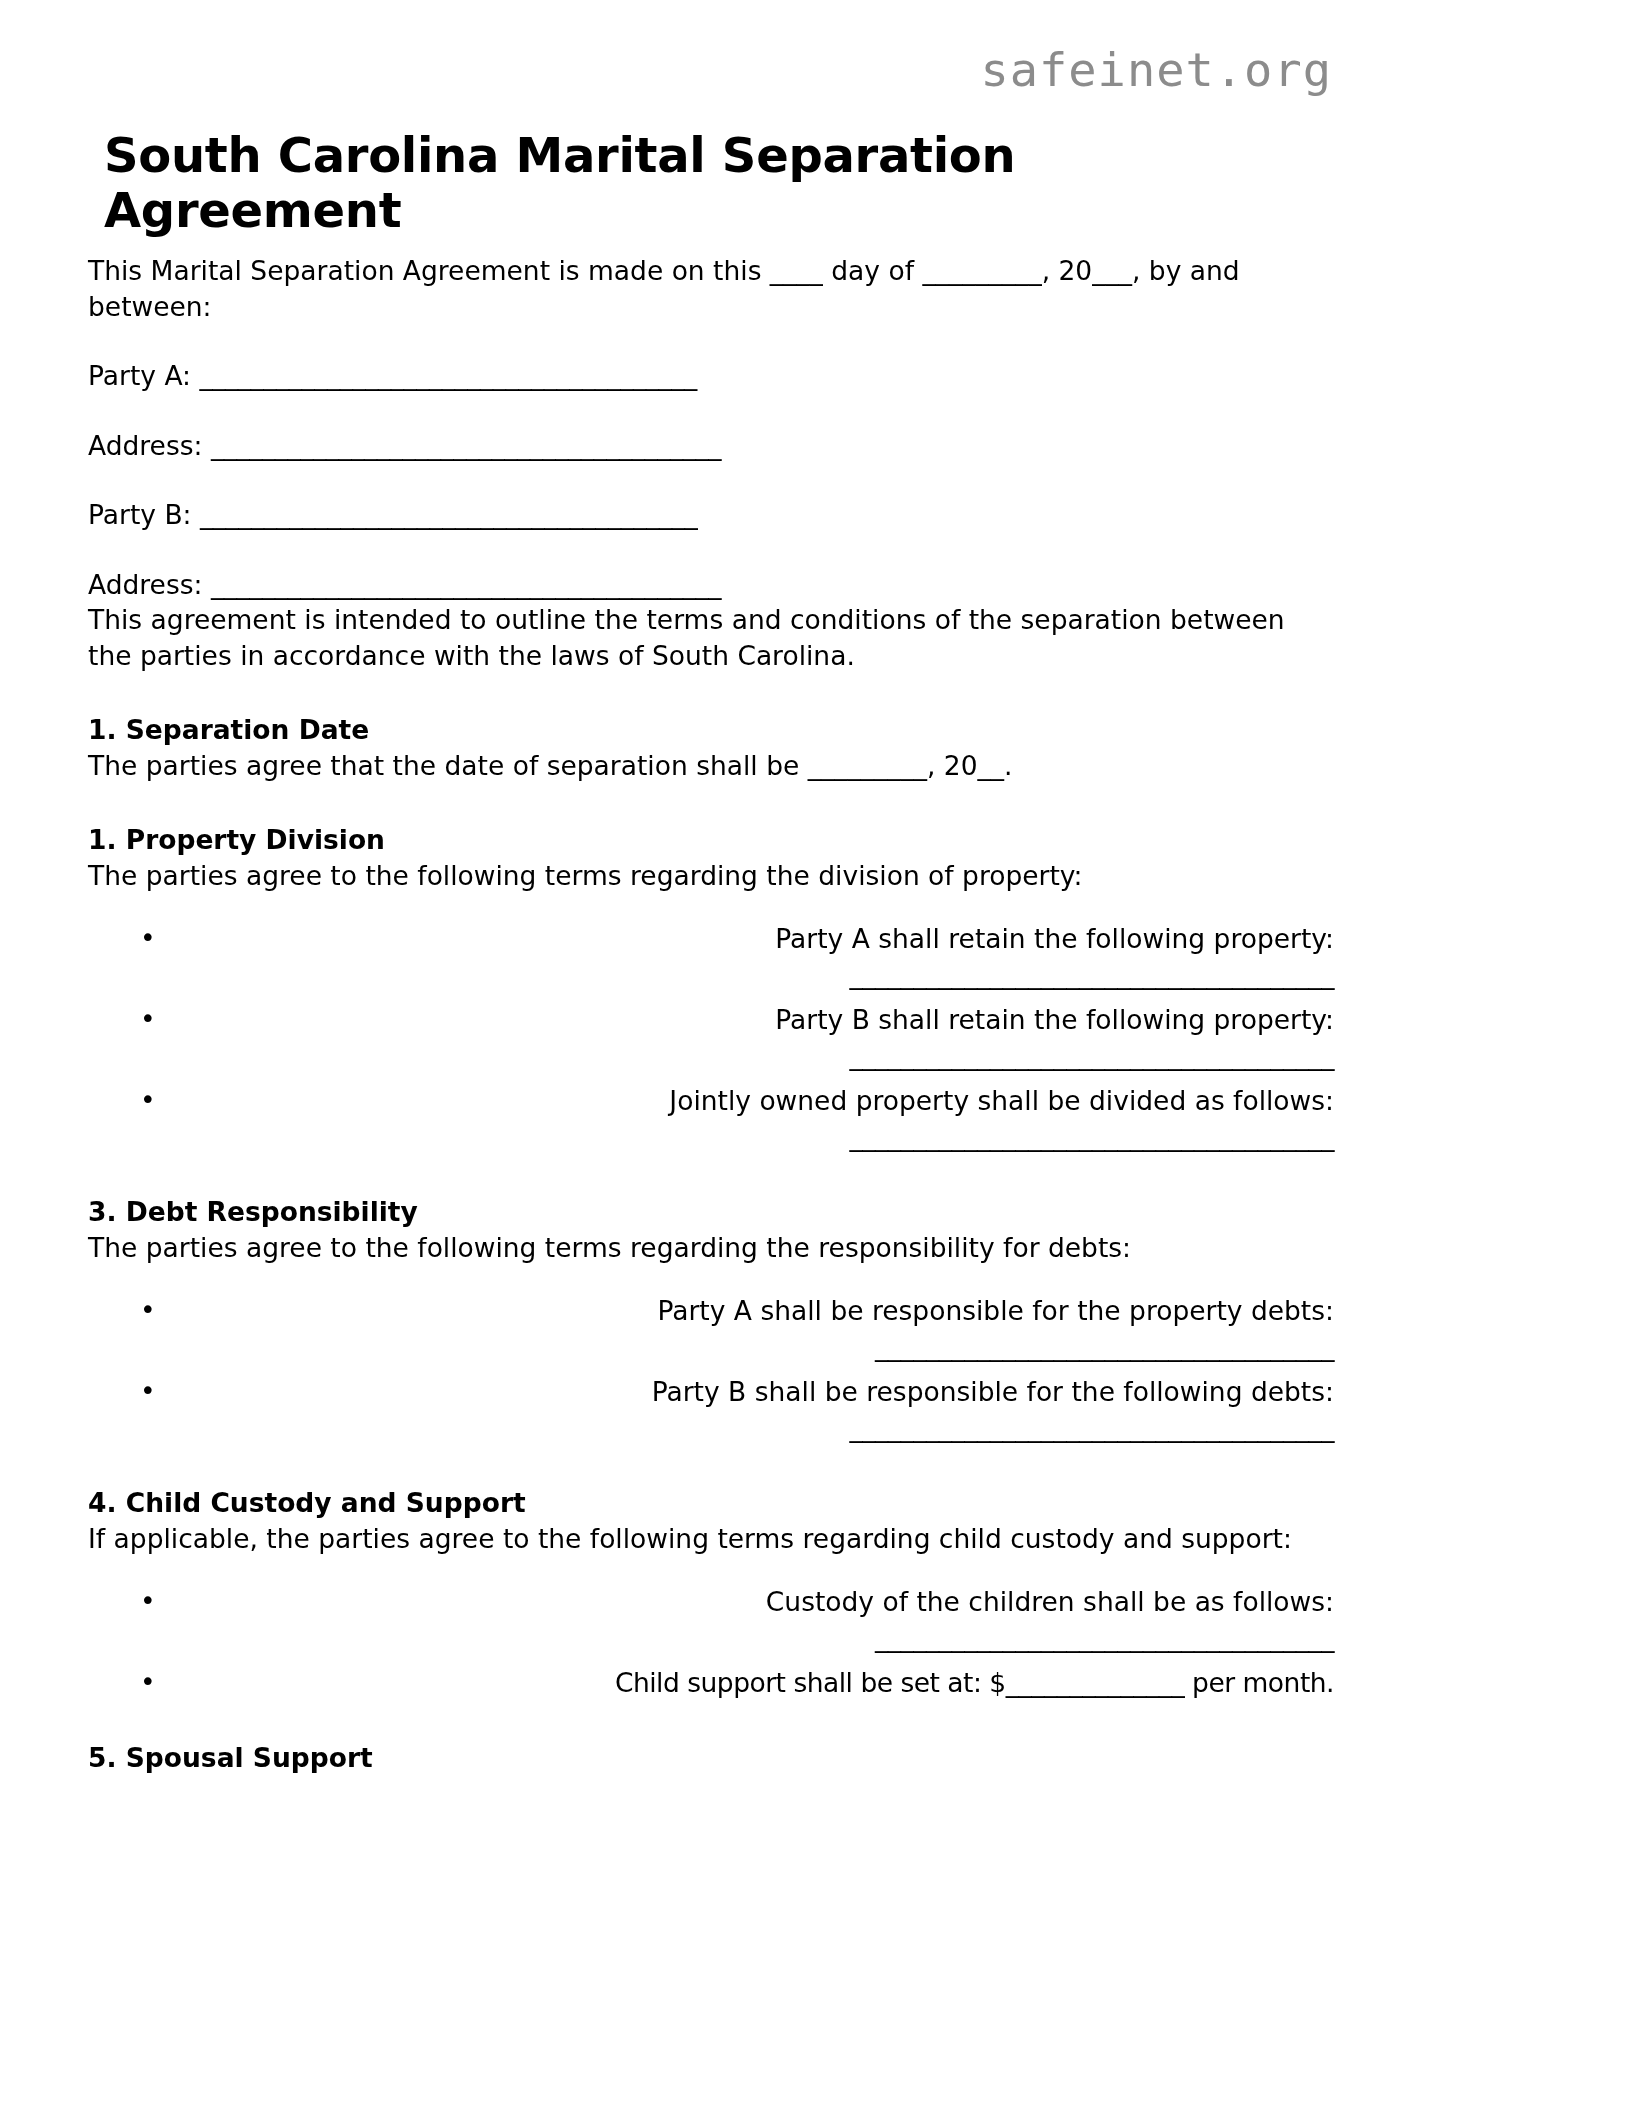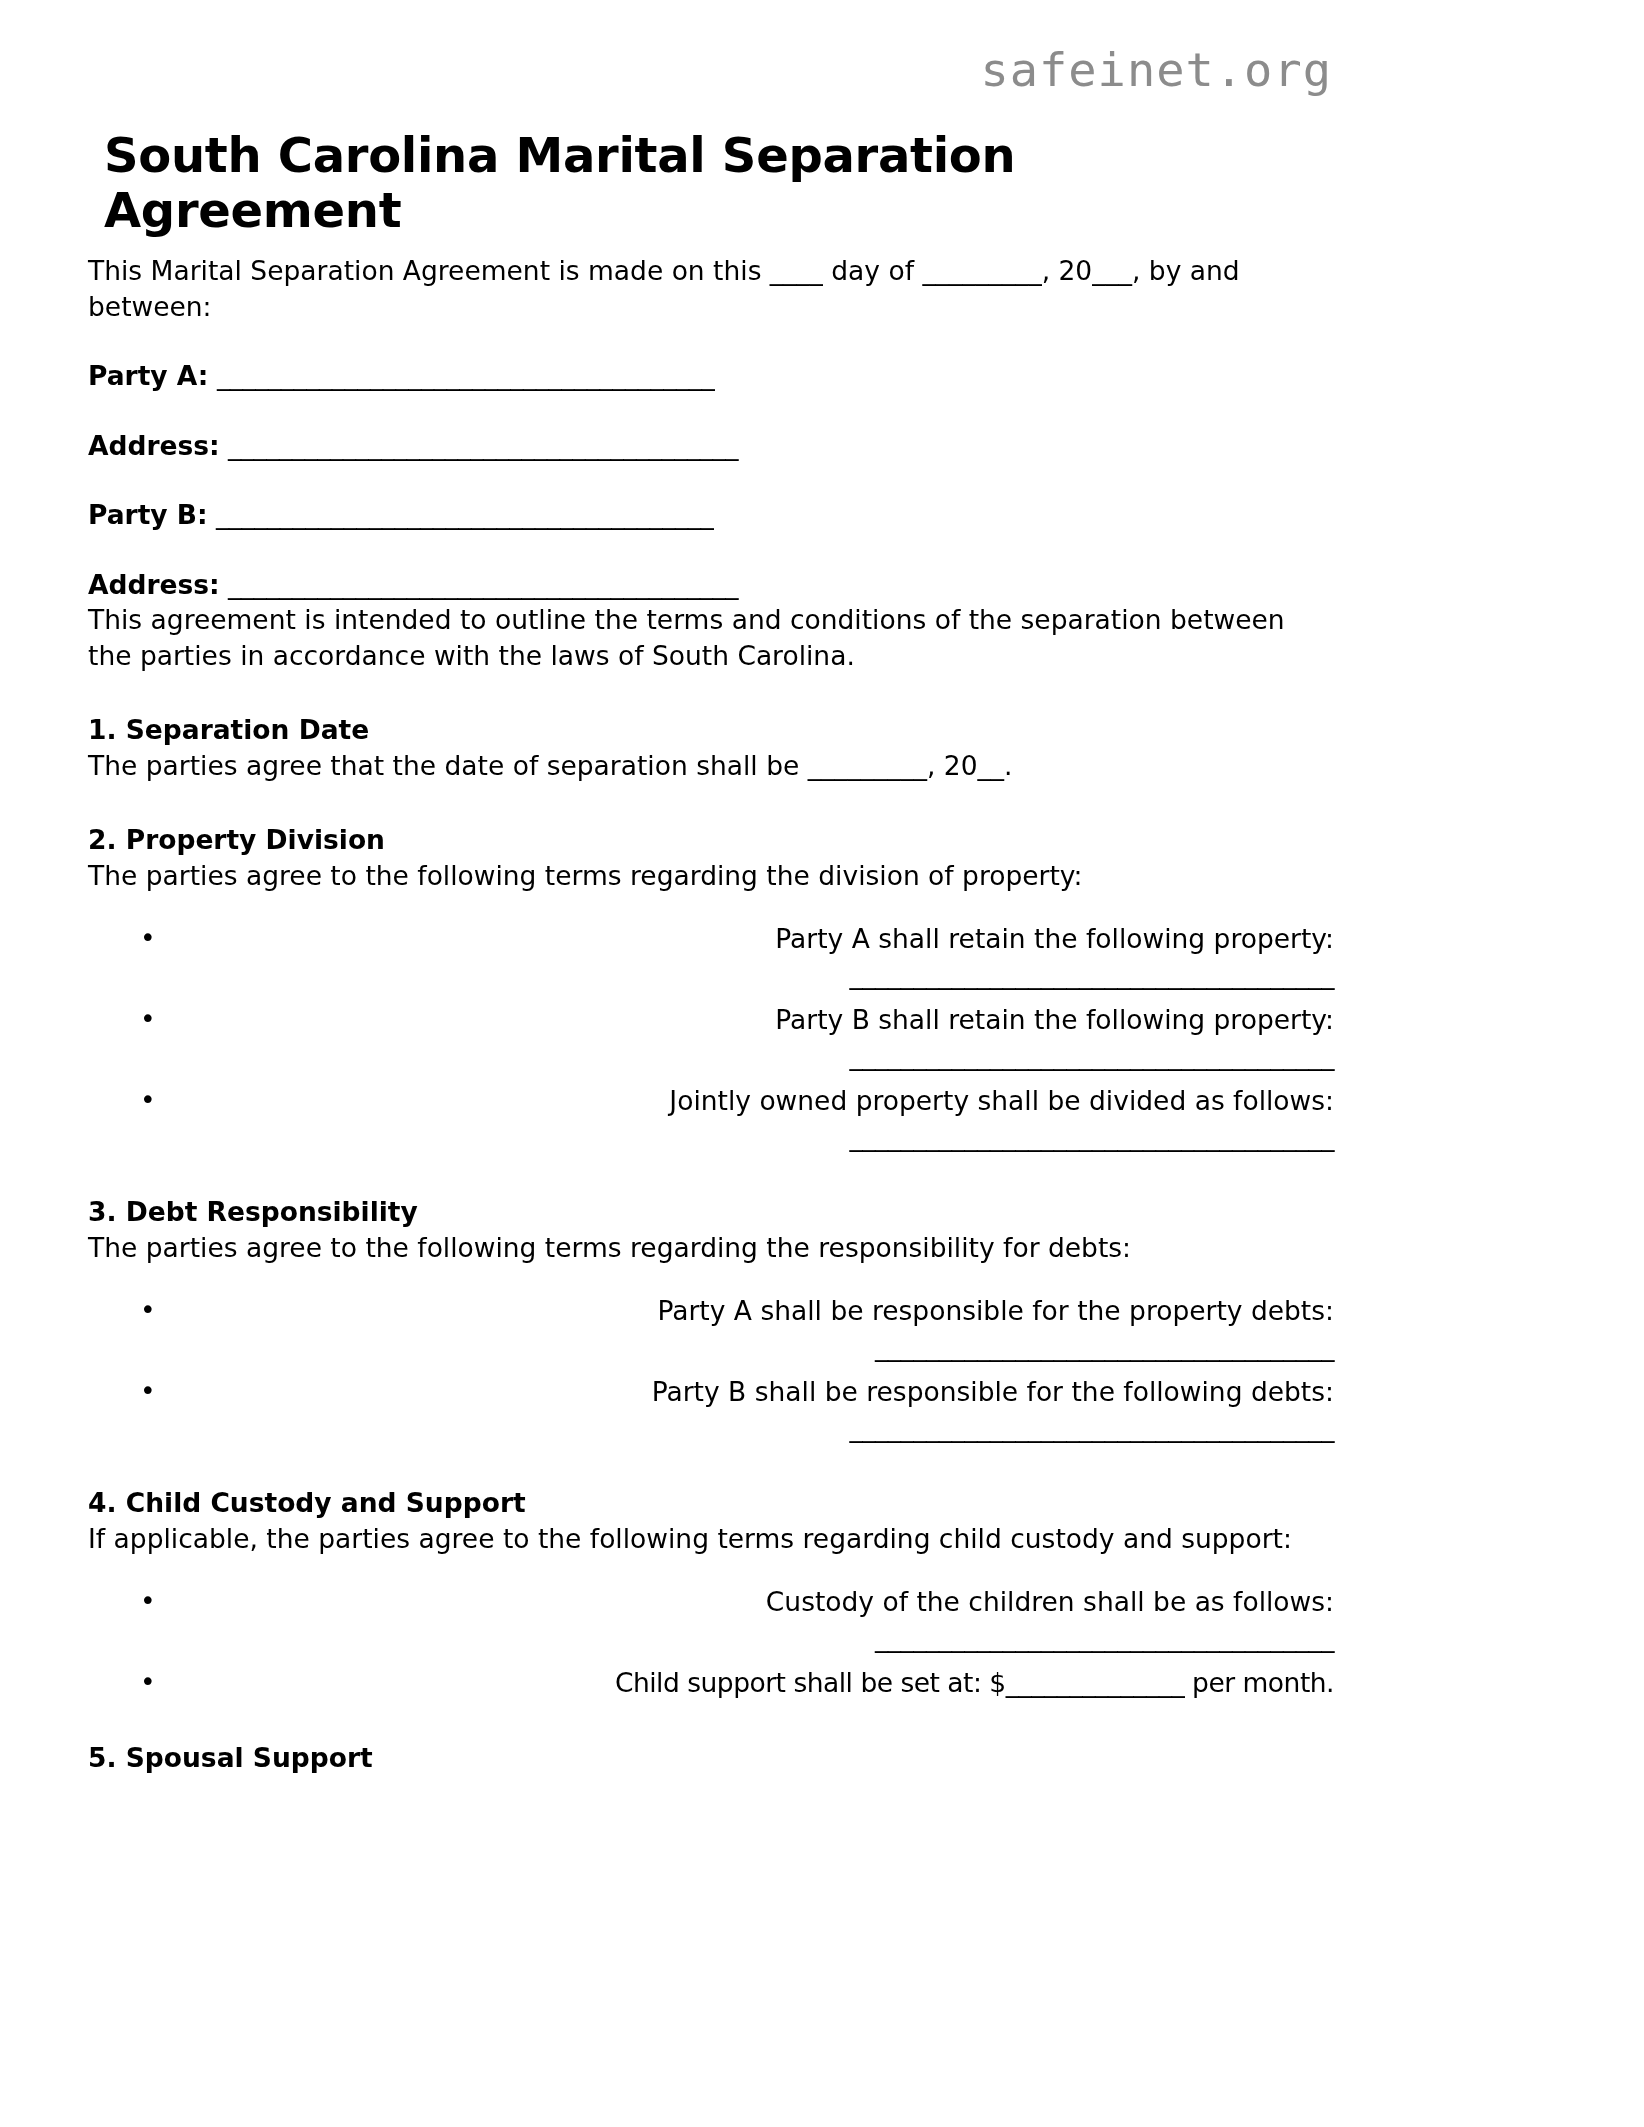--- a/index.html
+++ b/index.html
@@ -64,7 +64,7 @@
     font-size: 26.5px;
     line-height: 1.3;
   }
-  .party-line .lbl { font-weight: bold; }
+  .party-line .lbl { font-weight: normal; }
   .party-line .blank { font-weight: normal; letter-spacing: -0.5px; }
 
   .intent-para { margin-top: 43px; max-width: 1400px; }

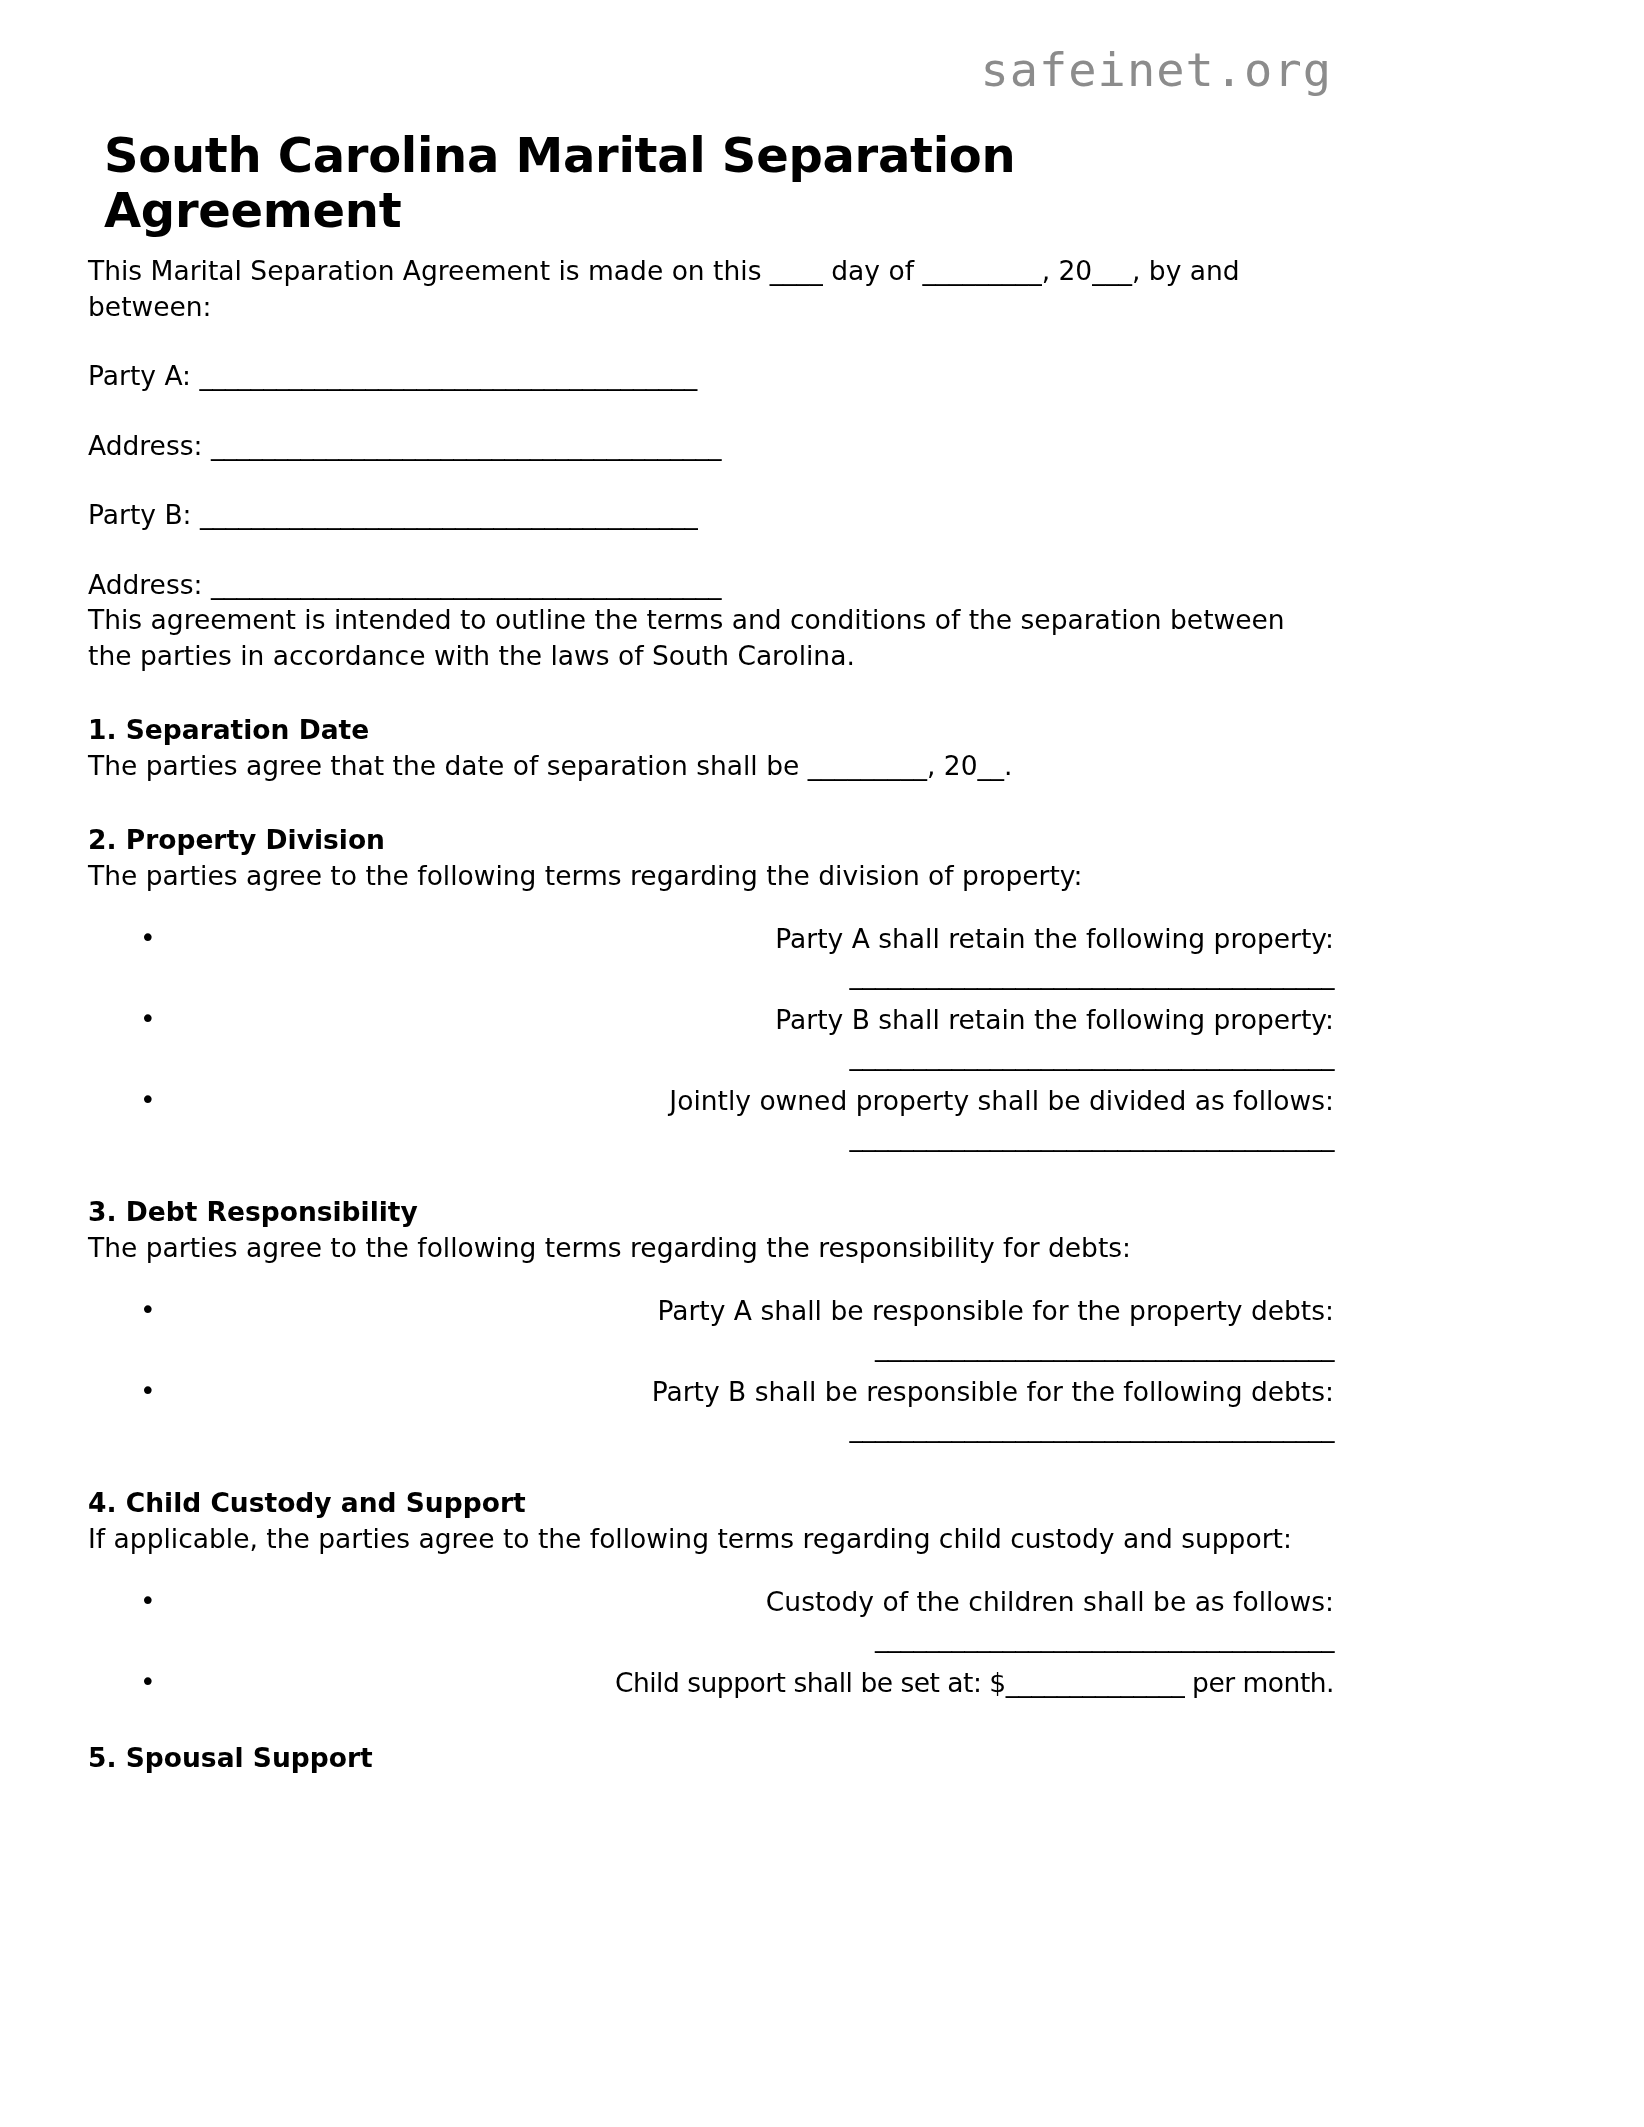--- a/index.html
+++ b/index.html
@@ -144,7 +144,7 @@
   <h2 class="section-heading">1. Separation Date</h2>
   <p class="body-text section-body">The parties agree that the date of separation shall be _________, 20__.</p>
 
-  <h2 class="section-heading sec2">2. Property Division</h2>
+  <h2 class="section-heading sec2">1. Property Division</h2>
   <p class="body-text section-body">The parties agree to the following terms regarding the division of property:</p>
   <ul class="bullets">
     <li>

